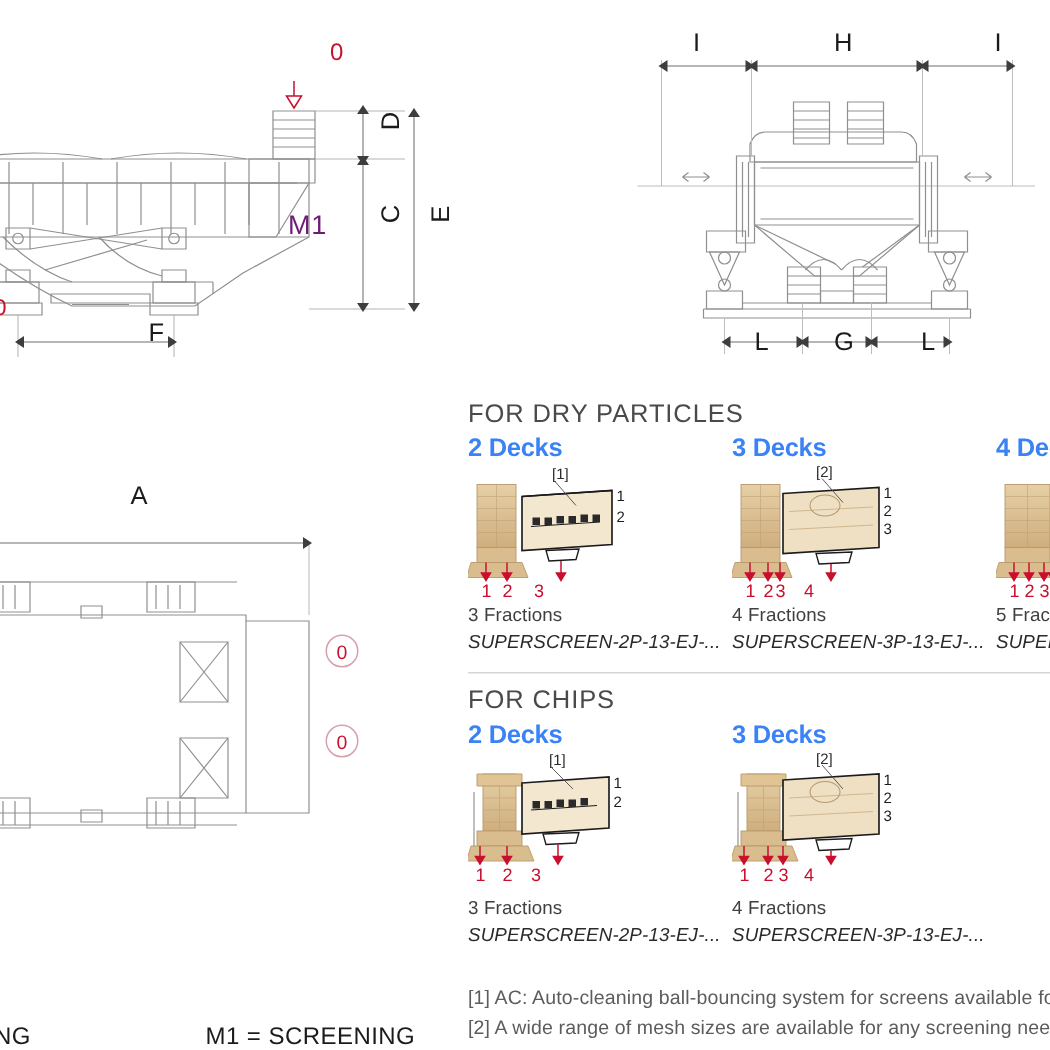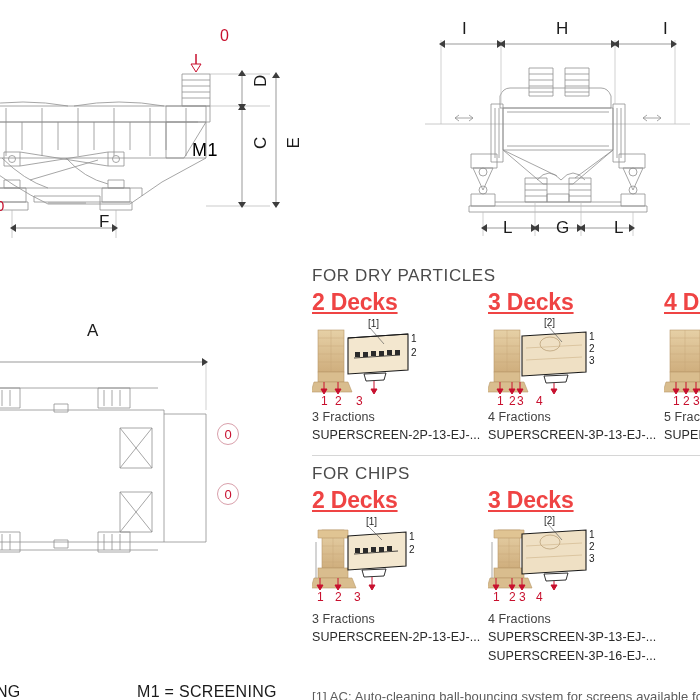--- a/index.html
+++ b/index.html
@@ -47,7 +47,7 @@
   .m1-label {
     position: absolute;
     font-size: 18px;
-    color: #000000;
+    color: #701a75;
     letter-spacing: .5px;
   }
 

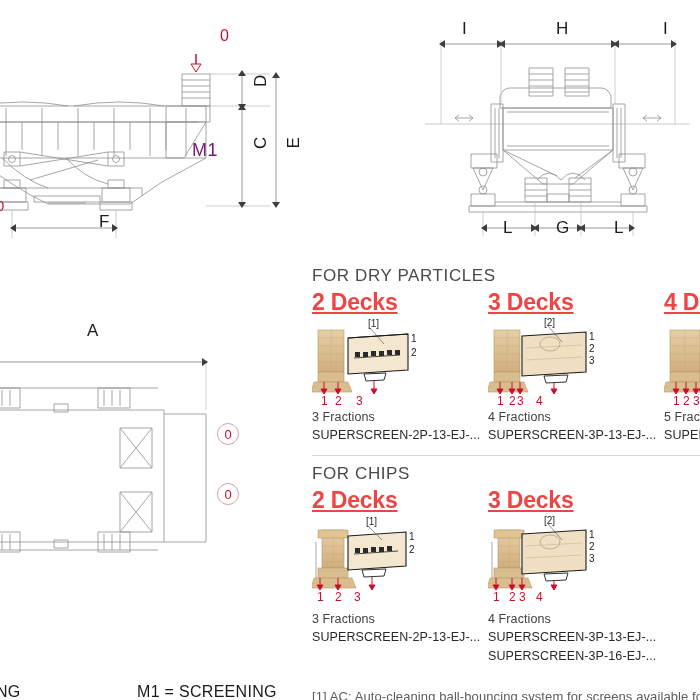--- a/index.html
+++ b/index.html
@@ -74,13 +74,12 @@
   .deck-grid { display: flex; }
   .deck-col { width: 176px; flex: 0 0 176px; }
   .deck-head {
-    font-size: 23px;
+    font-size: 17px;
     font-weight: bold;
-    color: #ef4444;
+    color: #3b82f6;
     letter-spacing: -.2px;
     margin-bottom: 6px;
     white-space: nowrap;
-    text-decoration: underline;
   }
   .deck-figure { position: relative; height: 86px; width: 160px; }
   .deck-figure svg { display: block; }

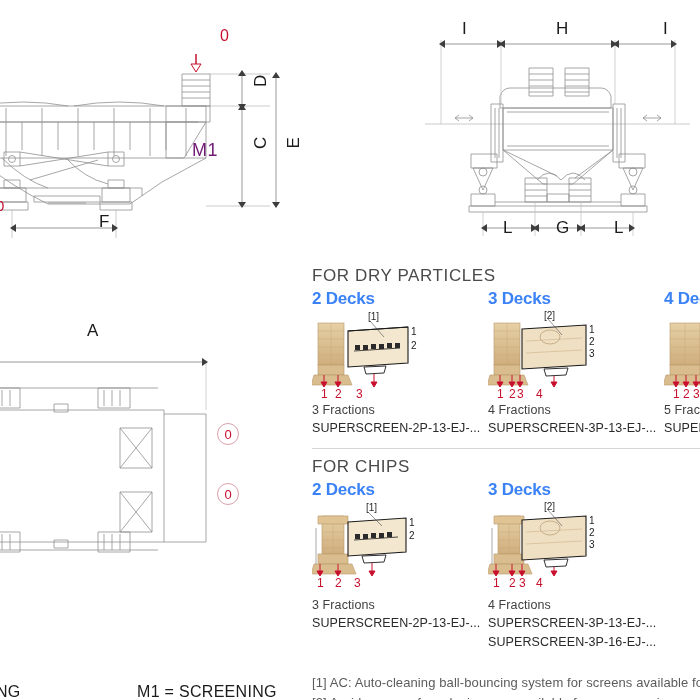--- a/index.html
+++ b/index.html
@@ -85,7 +85,7 @@
   .deck-figure svg { display: block; }
   .deck-caption { font-size: 12.5px; color: #2a2a2a; line-height: 1.45; letter-spacing: .1px; white-space: nowrap; }
   .deck-caption .frac { color: #404040; }
-  .deck-caption .model { color: #2a2a2a; }
+  .deck-caption .model { color: #2a2a2a; font-style: italic; }
 
   .divider { height: 1px; background: #d6d6d6; margin: 11px 0 8px 0; width: 388px; }
 

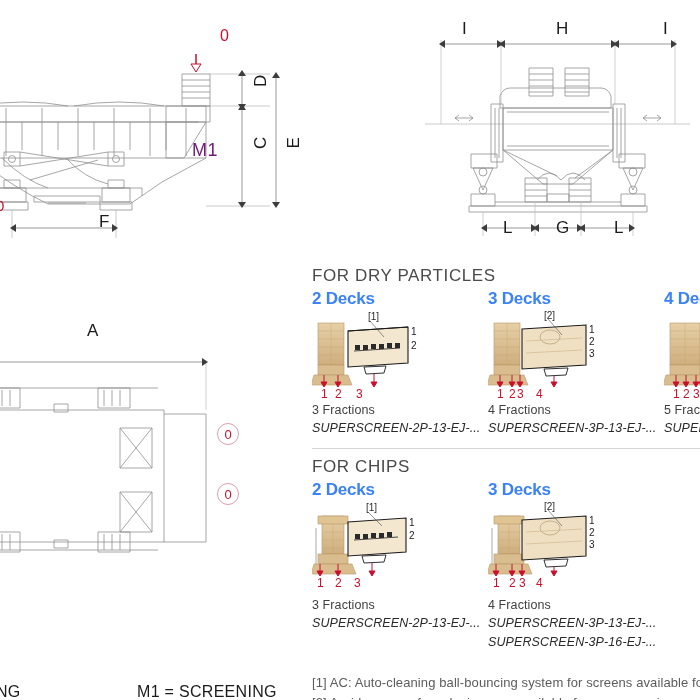--- a/index.html
+++ b/index.html
@@ -564,7 +564,6 @@
         <div class="deck-caption" style="margin-top:4px;">
           <div class="frac">4 Fractions</div>
           <div class="model">SUPERSCREEN-3P-13-EJ-...</div>
-          <div class="model">SUPERSCREEN-3P-16-EJ-...</div>
         </div>
       </div>
 

